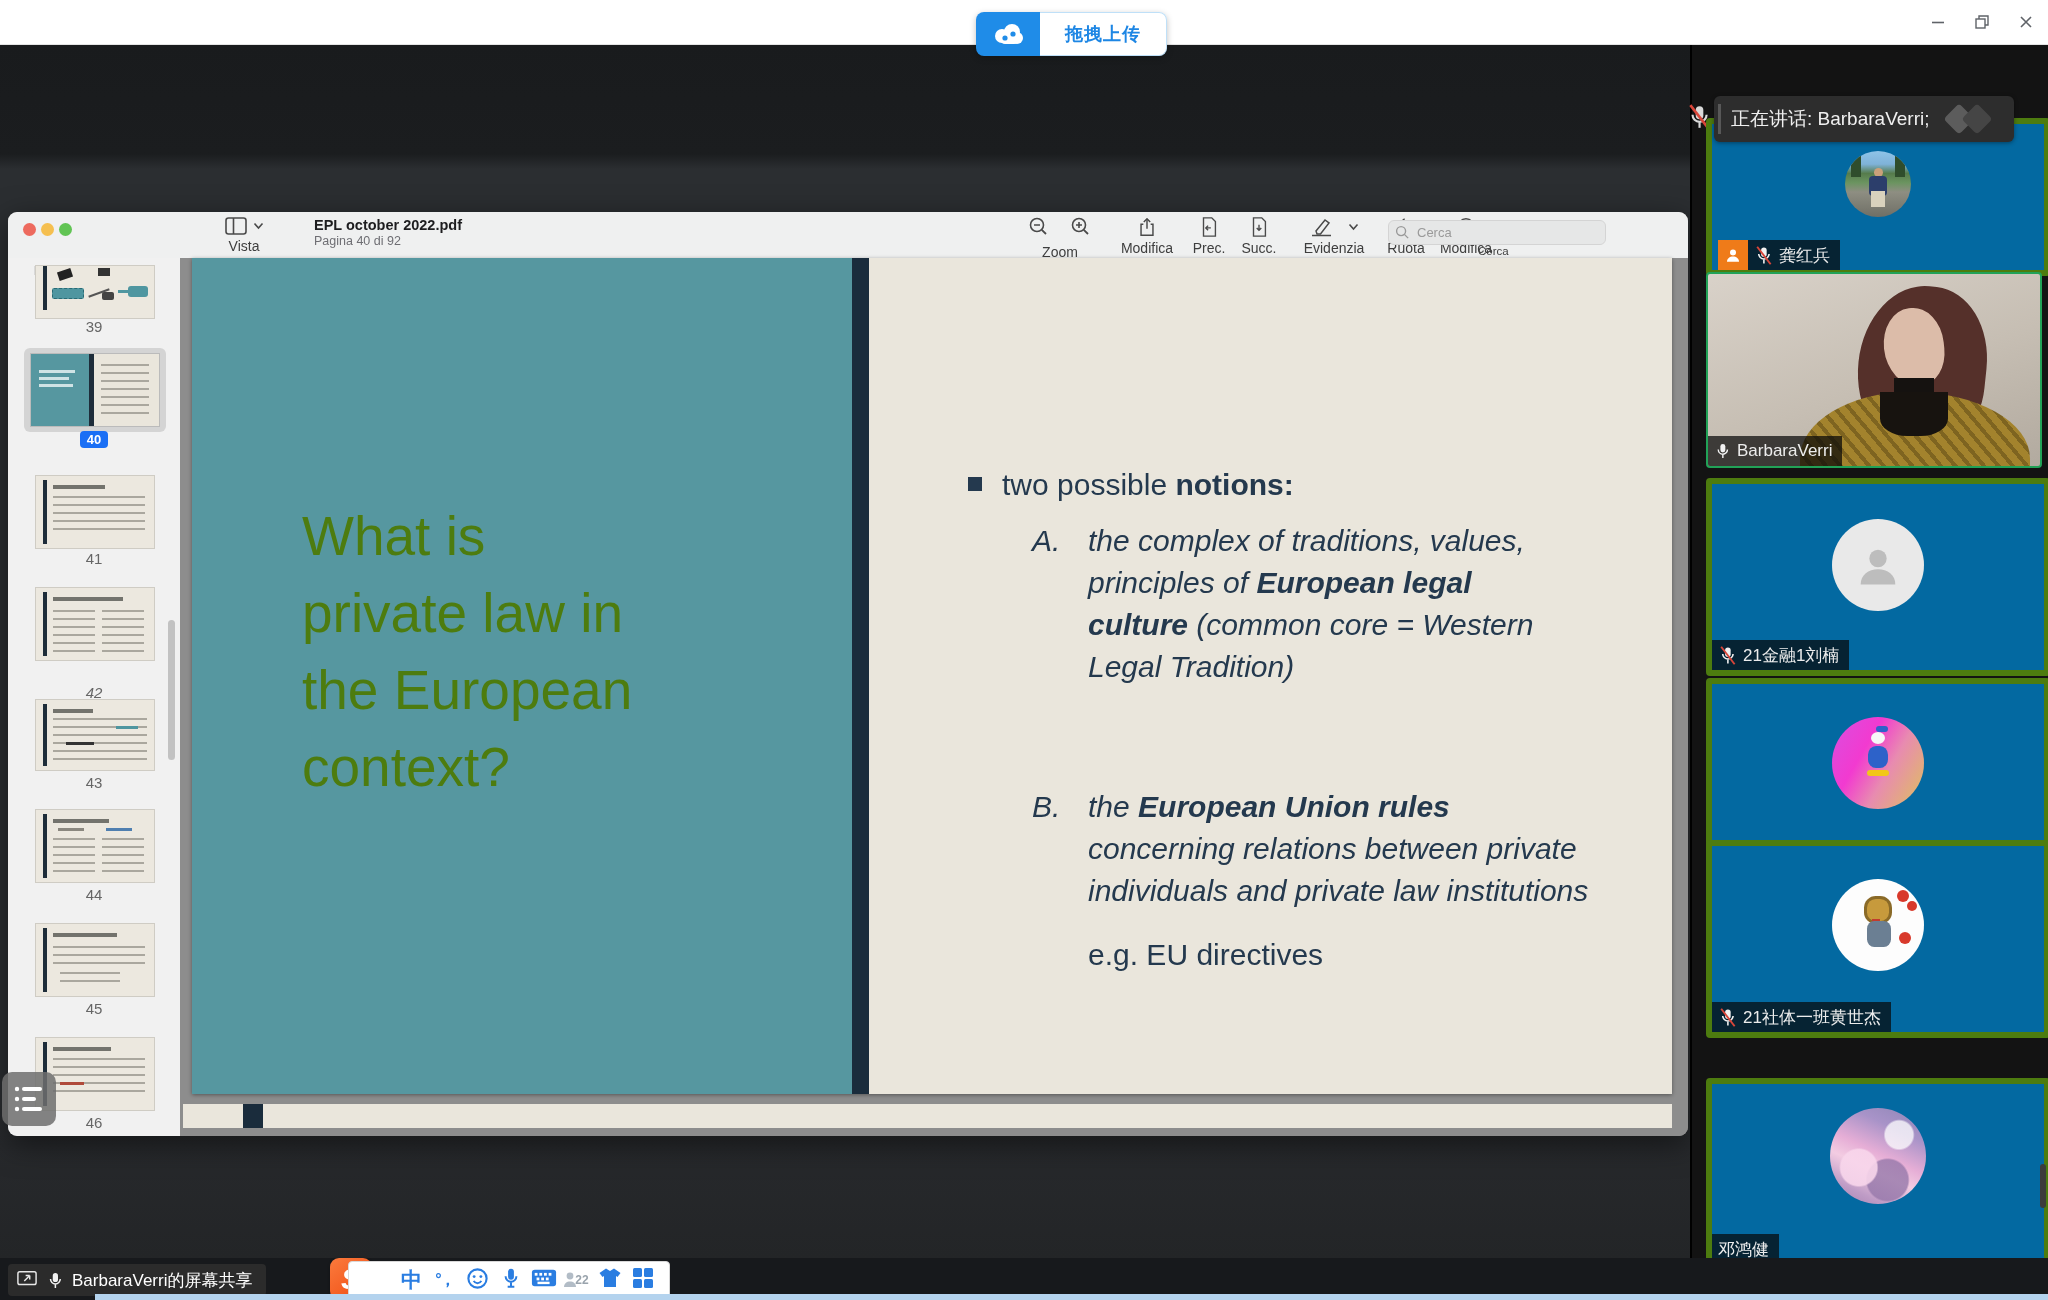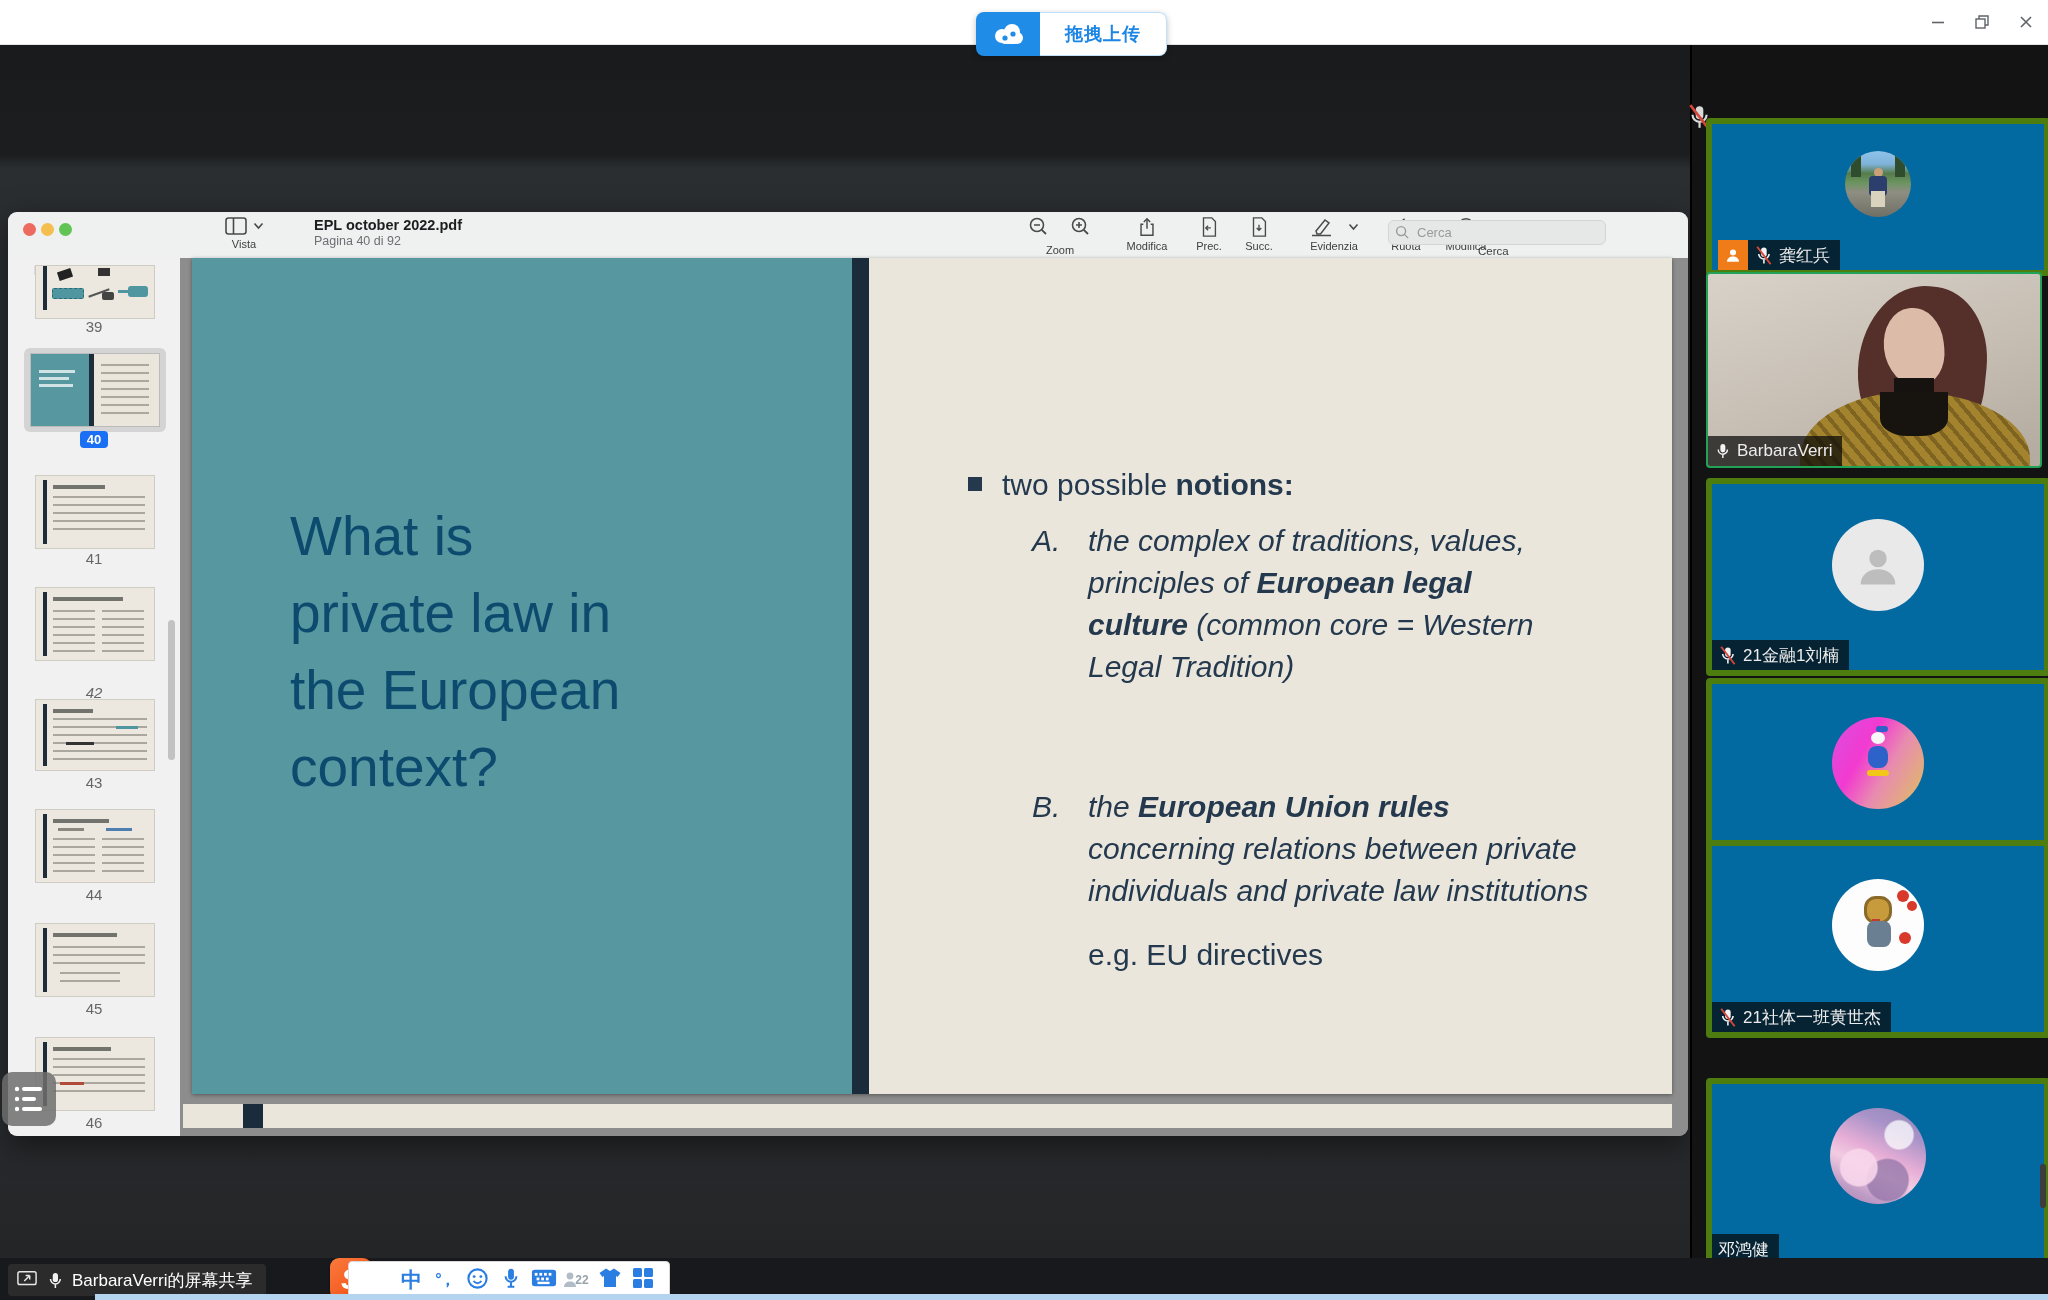--- a/index.html
+++ b/index.html
@@ -426,6 +426,14 @@
       <line x1="4" y1="2" x2="21" y2="24" stroke="#d8463a" stroke-width="2.4"></line>
     </svg>
 
+    <div id="speak-pill">
+      <div class="vline"></div>
+      <div class="txt">正在讲话: BarbaraVerri;</div>
+      <div class="logo">
+          <div class="d1"></div>
+          <div class="d2"></div>
+        </div>
+    </div>
 
     <div class="tile" style="top:74px;height:146px;">
       <div class="avatar av-street" style="left:133px;top:27px;width:66px;height:66px;">

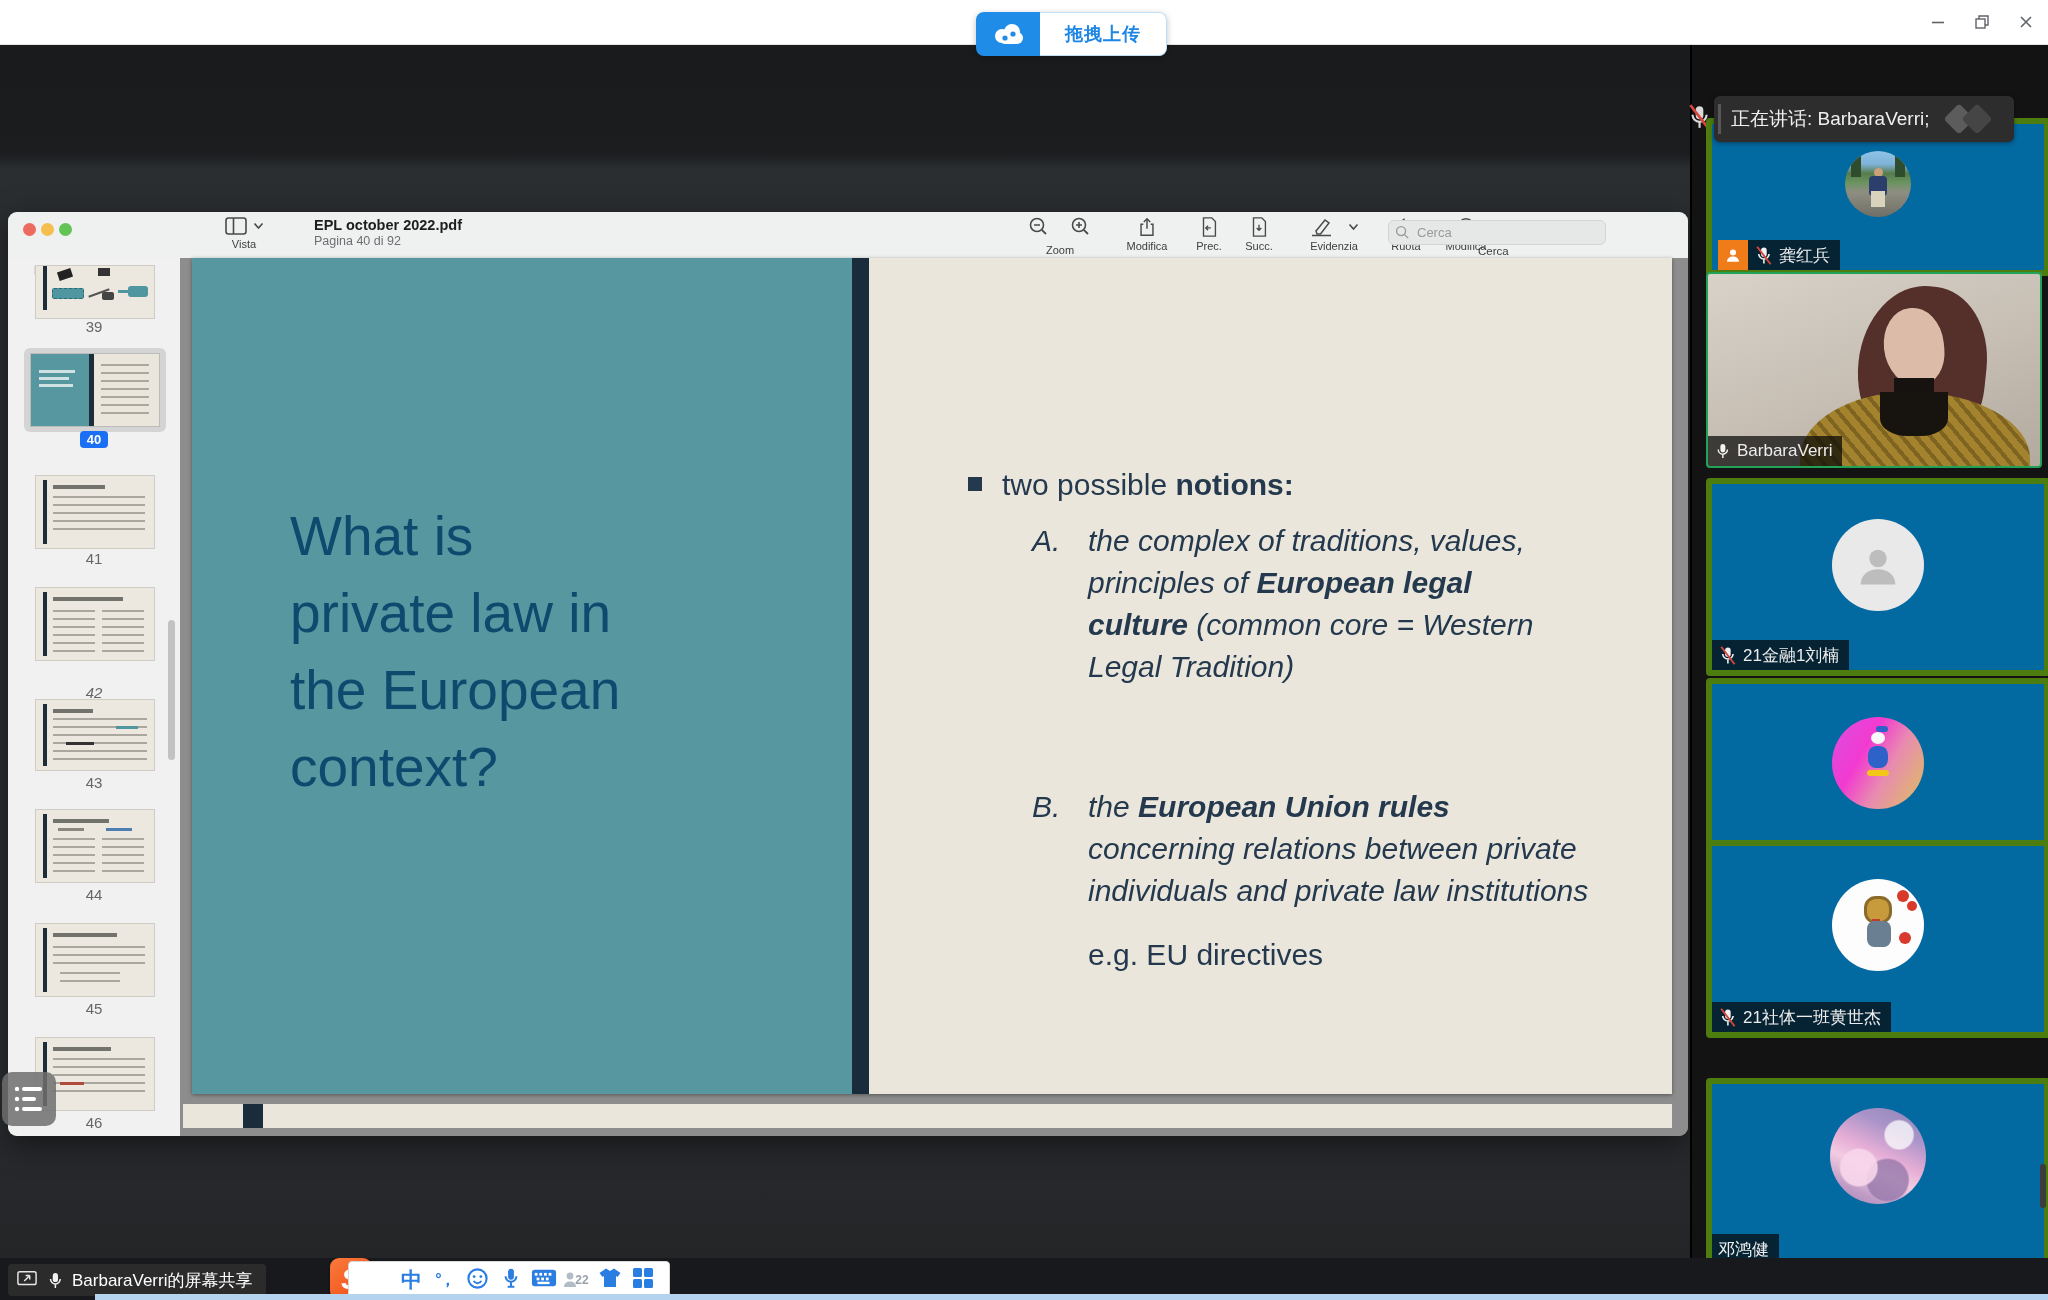--- a/index.html
+++ b/index.html
@@ -28,7 +28,7 @@
   .tl{position:absolute;top:11px;width:13px;height:13px;border-radius:50%;}
   .pv-btn{position:absolute;top:4px;text-align:center;color:#4a4a4a;}
   .pv-btn svg{display:block;margin:0 auto;}
-  .pv-btn .lbl{font-size:11px;color:#3e3e3e;margin-top:2px;white-space:nowrap;}
+  .pv-btn .lbl{font-size:14px;color:#3e3e3e;margin-top:2px;white-space:nowrap;}
   #pv-title-block{position:absolute;left:306px;top:5px;}
   #pv-title-block .t1{font-size:14.5px;font-weight:bold;color:#1d1d1f;}
   #pv-title-block .t2{font-size:12.5px;color:#6e6e73;margin-top:1px;}

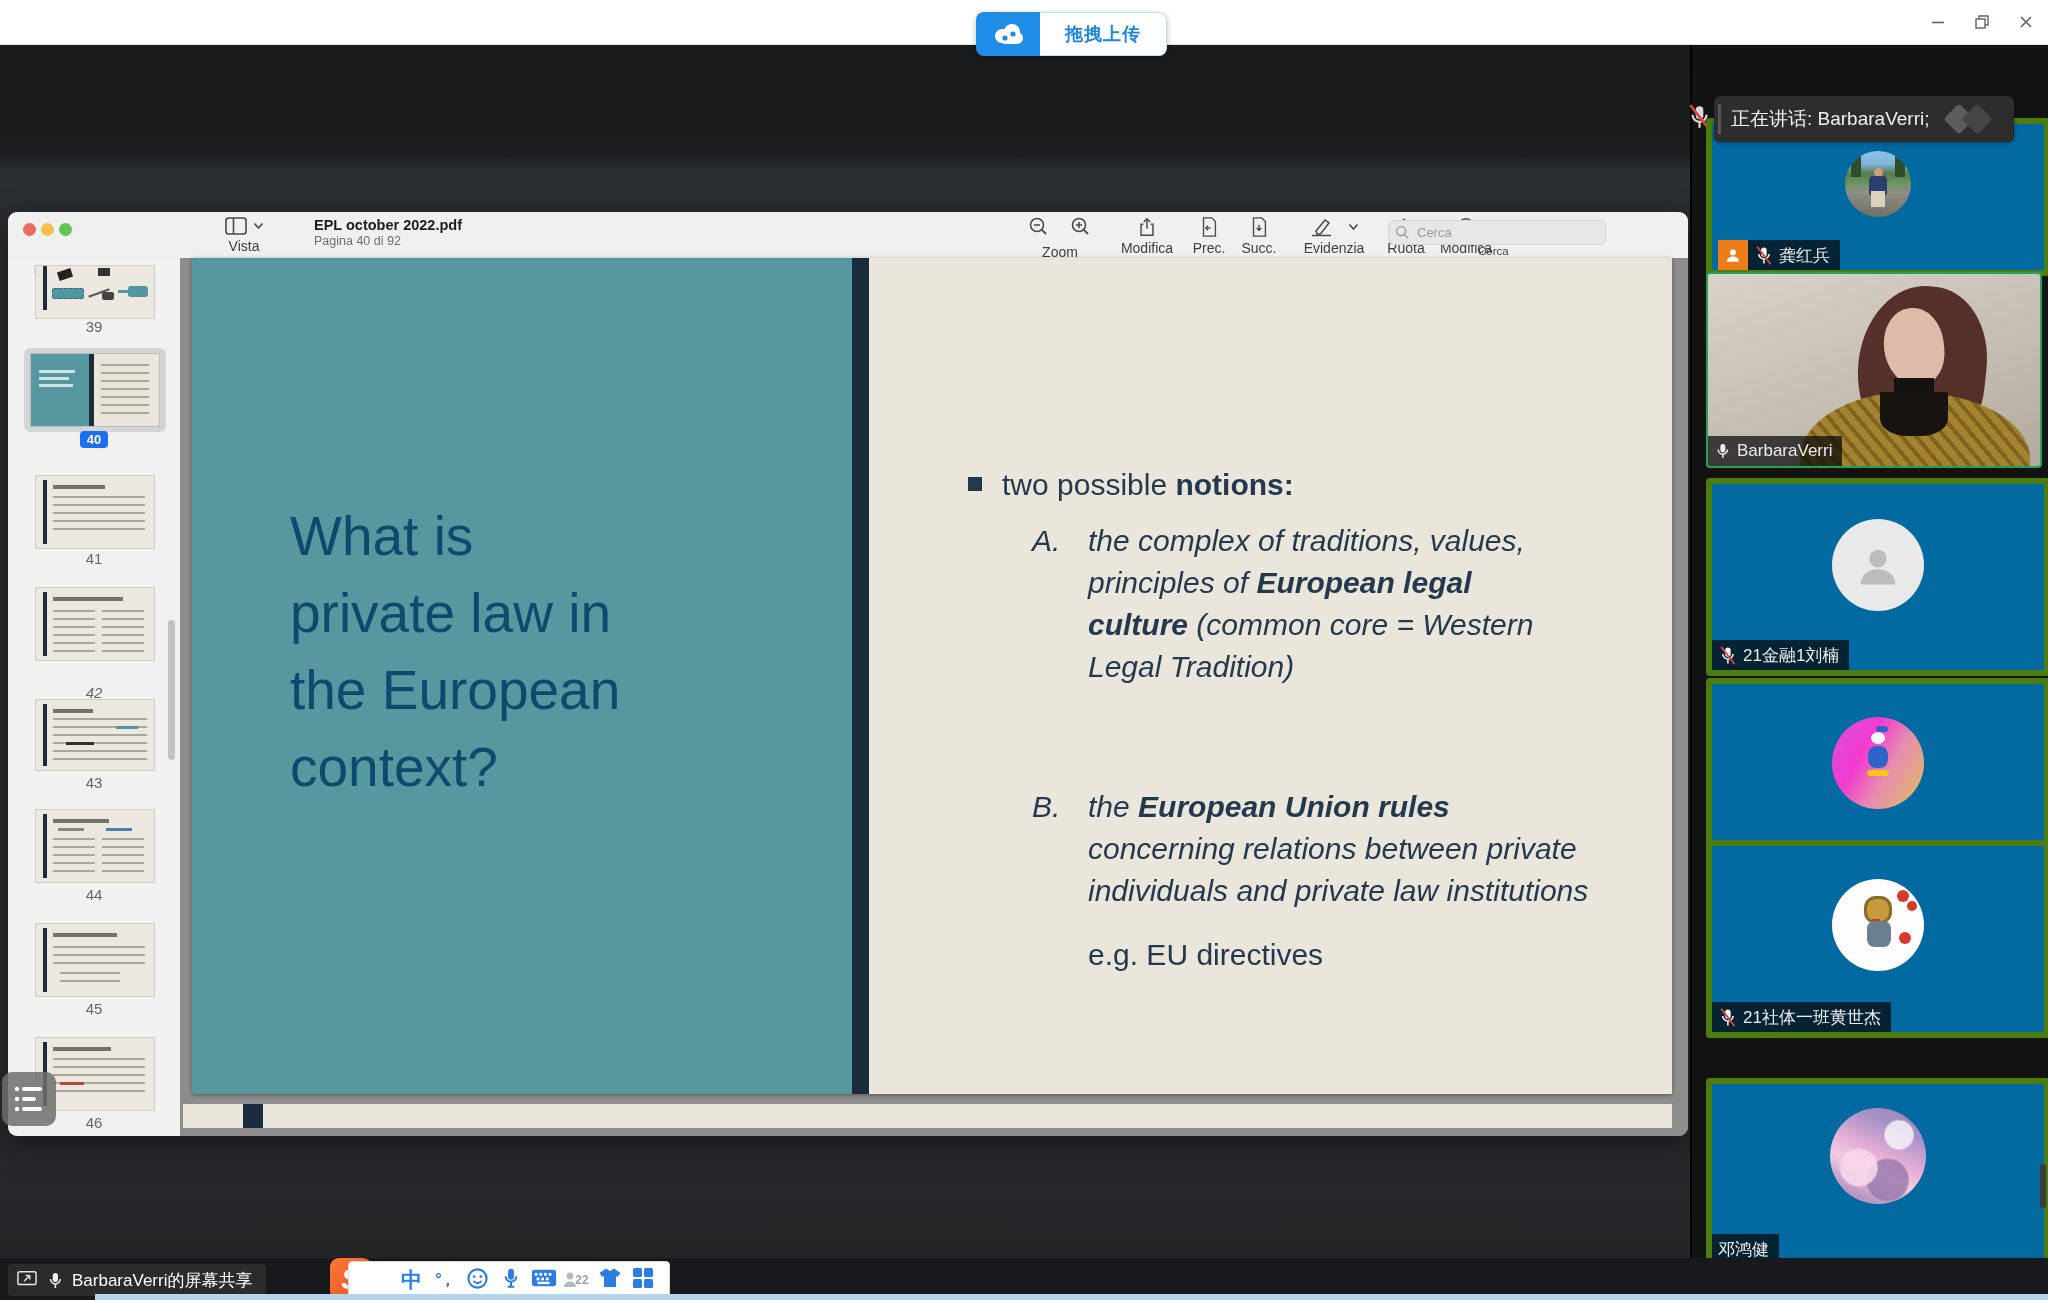--- a/index.html
+++ b/index.html
@@ -63,7 +63,7 @@
   #page40{position:absolute;left:12px;top:0;width:1480px;height:836px;background:#eae6dc;box-shadow:0 1px 4px rgba(0,0,0,.4);}
   #page40 .teal-panel{position:absolute;left:0;top:0;width:660px;height:836px;background:#5697a0;}
   #page40 .navy-bar{position:absolute;left:660px;top:0;width:17px;height:836px;background:#1a2c3c;}
-  #slide-title{position:absolute;left:98px;top:240px;width:520px;color:#0c4a6e;font-size:55px;line-height:77px;}
+  #slide-title{position:absolute;left:110px;top:240px;width:520px;color:#4d7c0f;font-size:55px;line-height:77px;}
   .sl-intro{position:absolute;left:776px;top:210px;width:660px;color:#24394e;font-size:30px;}
   .sl-intro .sq{position:absolute;left:0;top:9px;width:14px;height:14px;background:#24394e;}
   .sl-intro p{margin:0 0 0 34px;}

